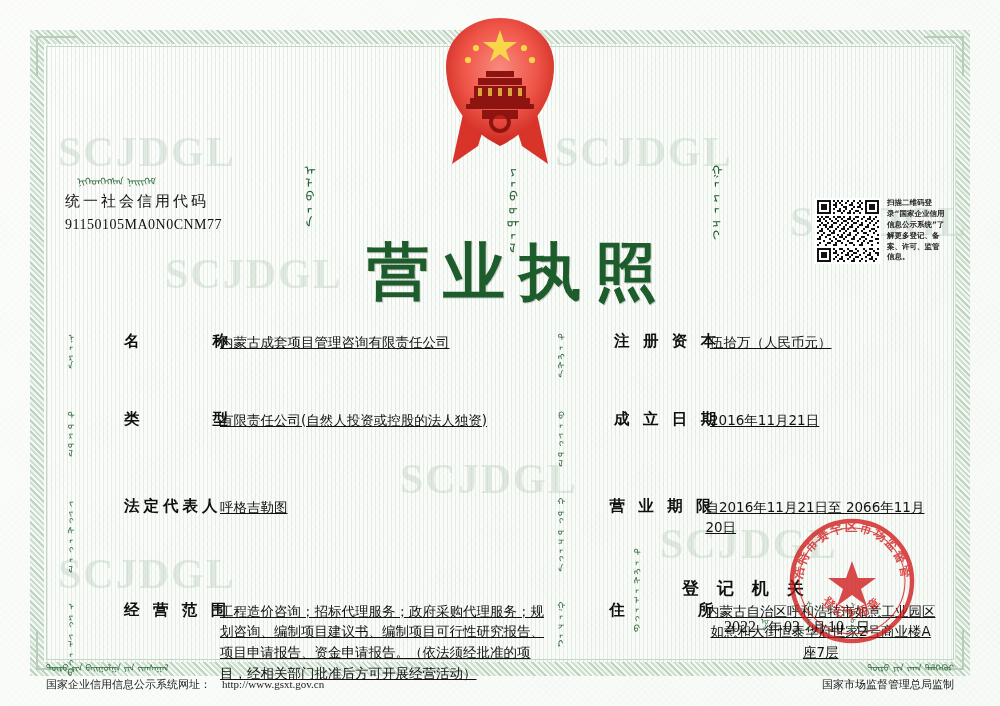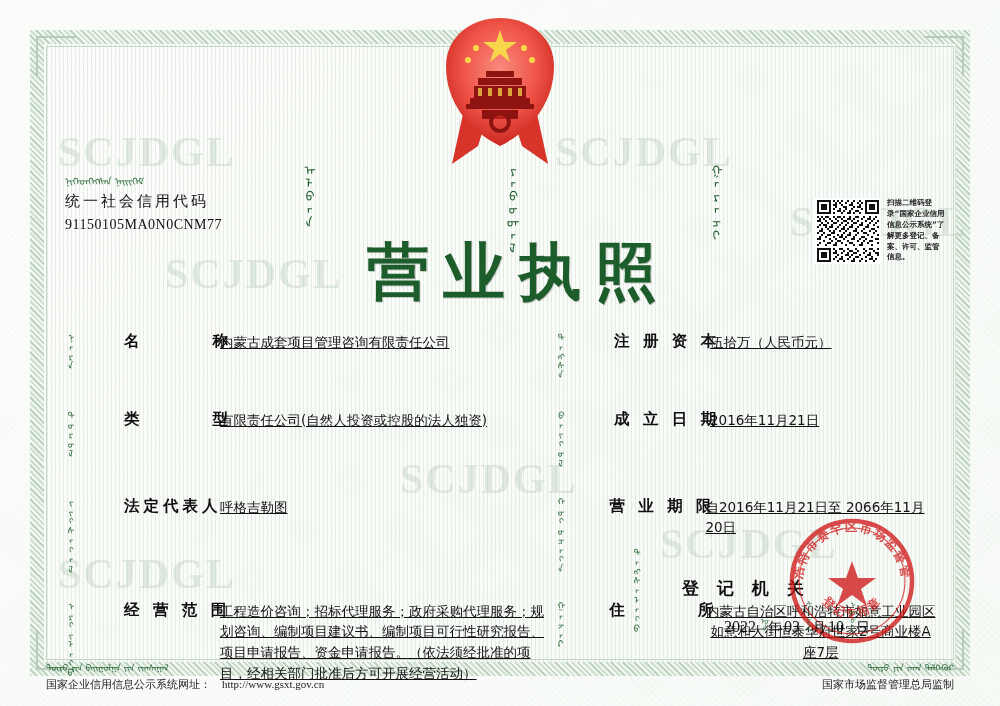--- a/index.html
+++ b/index.html
@@ -123,7 +123,7 @@
   
   .code-block { position: absolute; left: 65px; top: 170px; width: 220px; }
   .code-mong { font-size: 11px; color: #2f6b3c; margin-bottom: 4px; letter-spacing: 1px;
-               font-family: "DejaVu Sans", sans-serif; }
+               font-family: "DejaVu Sans", sans-serif; margin-left: 12px; }
   .code-label {
     font-family: "DejaVu Sans", sans-serif;
     font-size: 15px; letter-spacing: 3px; color: #111; font-weight: 500;

